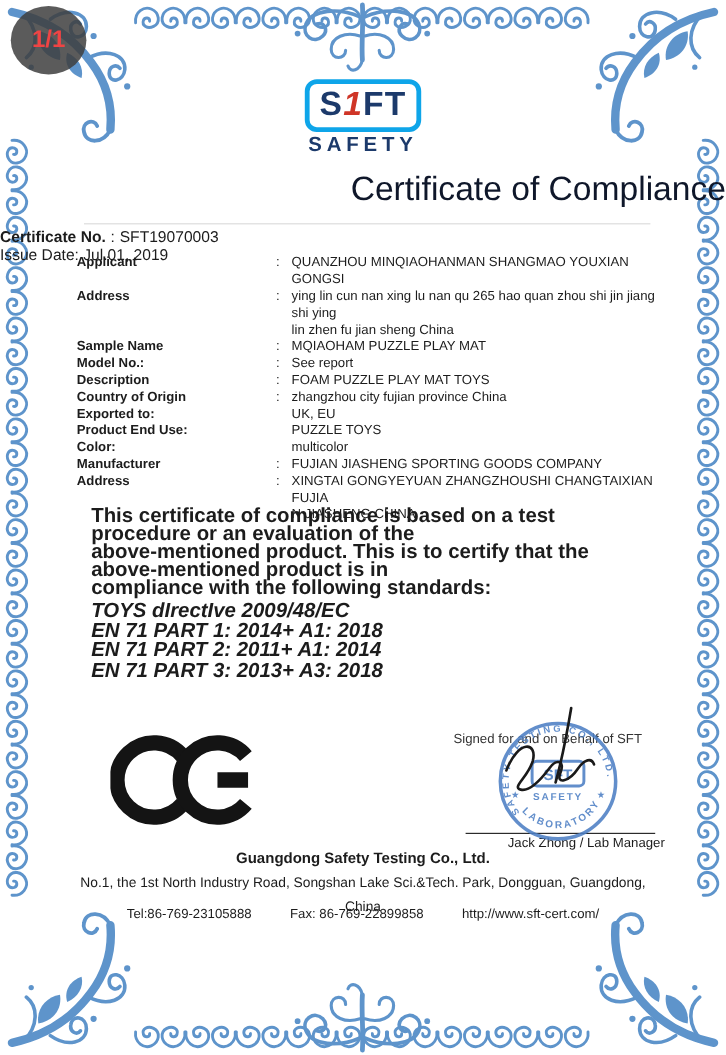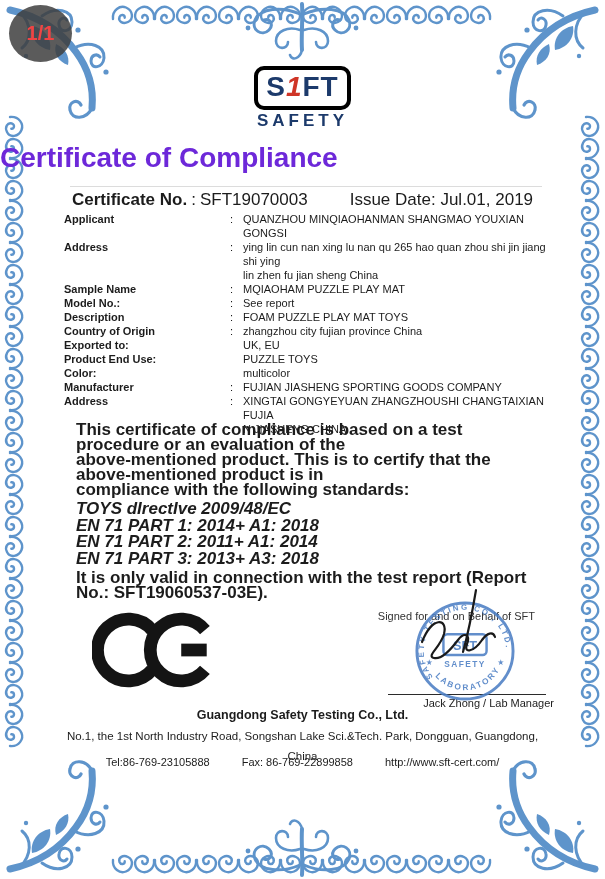--- a/index.html
+++ b/index.html
@@ -15,7 +15,7 @@
   }
   .logo-block{position:absolute;top:66px;left:0;width:605px;text-align:center;}
   .logo-box{
-    display:inline-block;border:4px solid #000000;border-radius:10px;padding:0 8px 2px 8px;
+    display:inline-block;border:4px solid #0ea5e9;border-radius:10px;padding:0 8px 2px 8px;
     font-size:28px;font-weight:bold;color:#1c3a6b;letter-spacing:1px;line-height:34px;
   }
   .logo-accent{color:#cf3527;font-style:italic;}

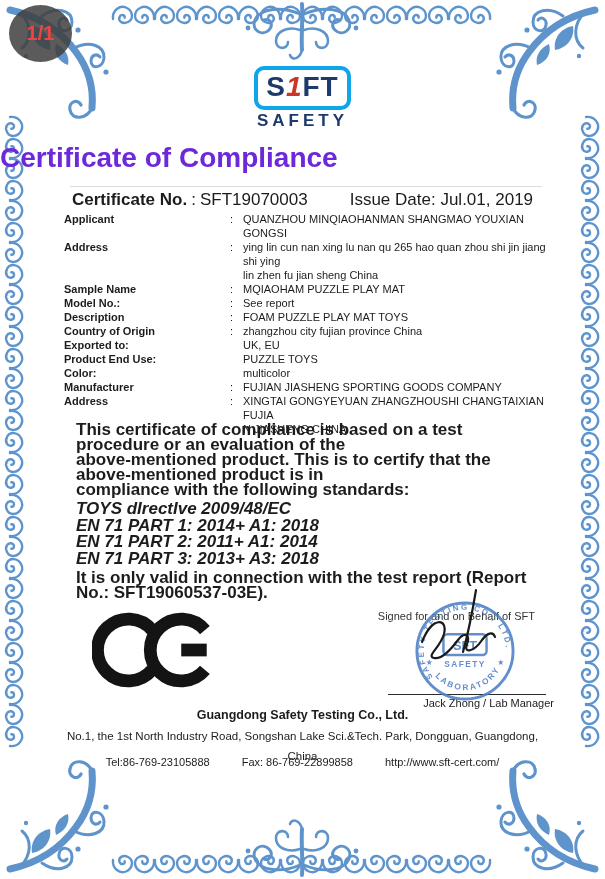--- a/index.html
+++ b/index.html
@@ -21,8 +21,8 @@
   .logo-accent{color:#cf3527;font-style:italic;}
   .logo-sub{font-size:17px;font-weight:bold;color:#1c3a6b;letter-spacing:4px;margin-top:1px;}
   .title{
-    position:absolute;top:142px;left:0;width:605px;text-align:left;
-    font-size:28px;font-weight:bold;color:#6d28d9;
+    position:absolute;top:142px;left:0;width:605px;text-align:right;
+    font-size:28px;font-weight:normal;color:#0f172a;
   }
   .divider{position:absolute;top:186px;left:70px;width:472px;height:1px;background:#dcdcdc;}
   .cert-row{

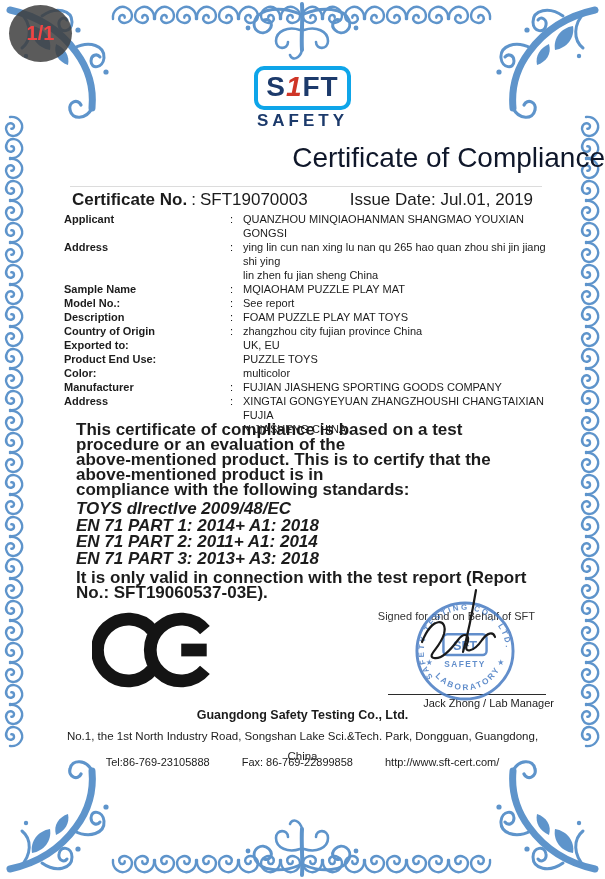--- a/index.html
+++ b/index.html
@@ -27,7 +27,7 @@
   .divider{position:absolute;top:186px;left:70px;width:472px;height:1px;background:#dcdcdc;}
   .cert-row{
     position:absolute;top:190px;left:0;width:605px;display:flex;justify-content:center;
-    font-size:17px;column-gap:42px;
+    font-size:13px;column-gap:42px;flex-direction:column;
   }
   .cert-left b{font-weight:bold;}
   .cert-sep{margin:0 4px;}

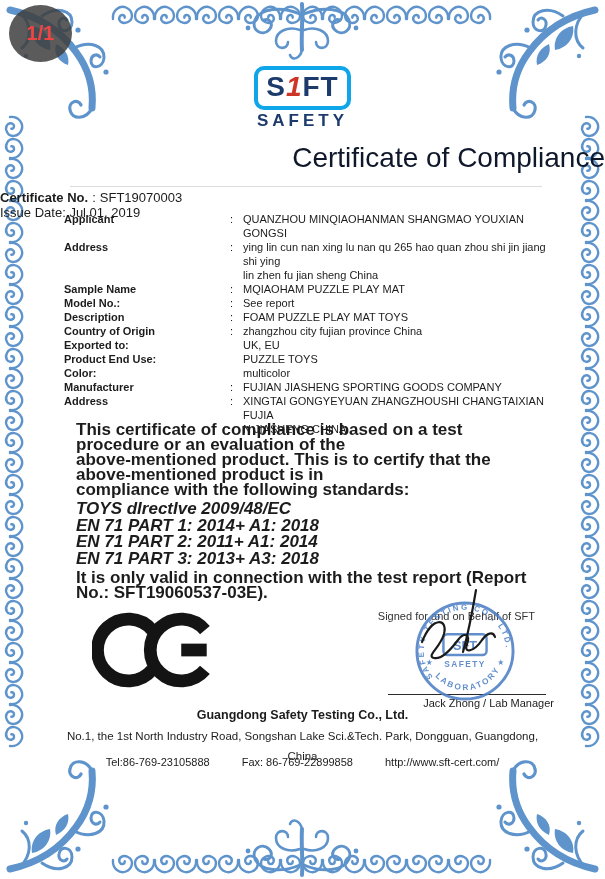--- a/index.html
+++ b/index.html
@@ -220,7 +220,6 @@
       <div>EN 71 PART 2: 2011+ A1: 2014</div>
       <div>EN 71 PART 3: 2013+ A3: 2018</div>
     </div>
-    <div class="validity">It is only valid in connection with the test report (Report No.: SFT19060537-03E).</div>
   </div>
 
   <svg class="ce-svg" viewBox="0 0 134 94" aria-label="CE">

